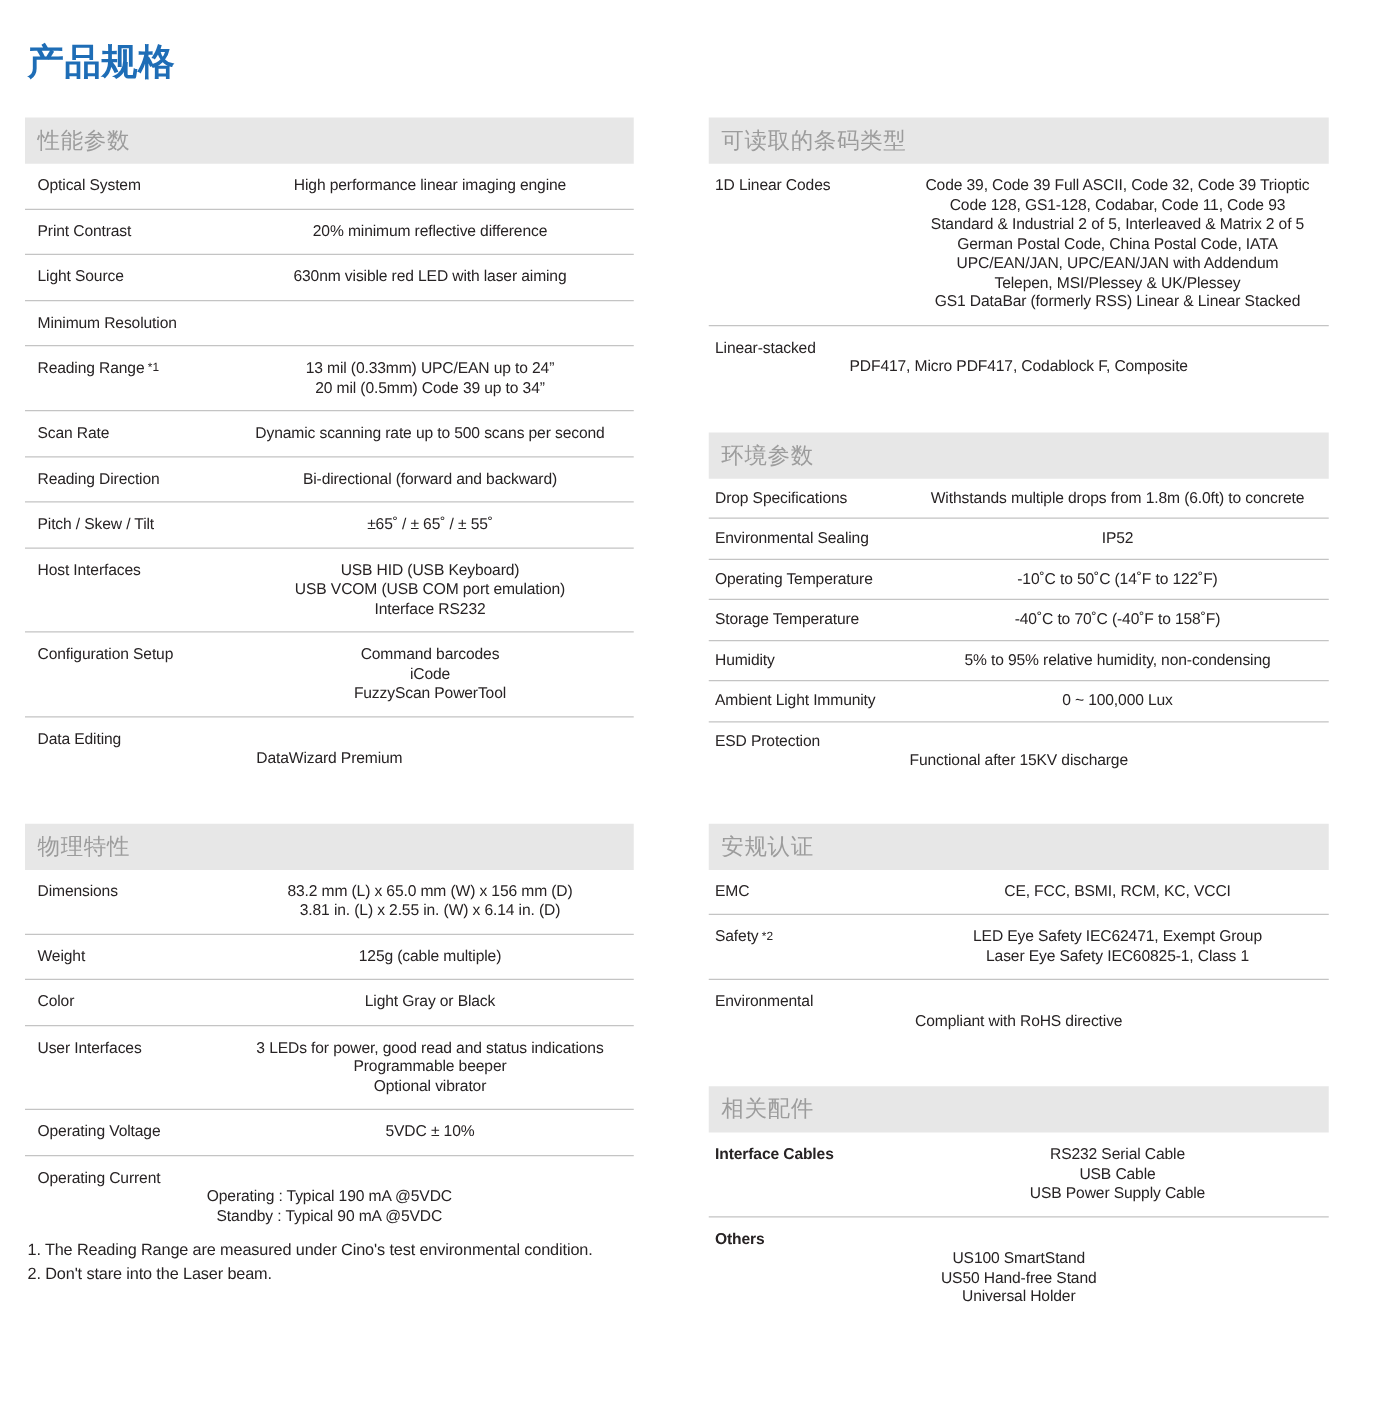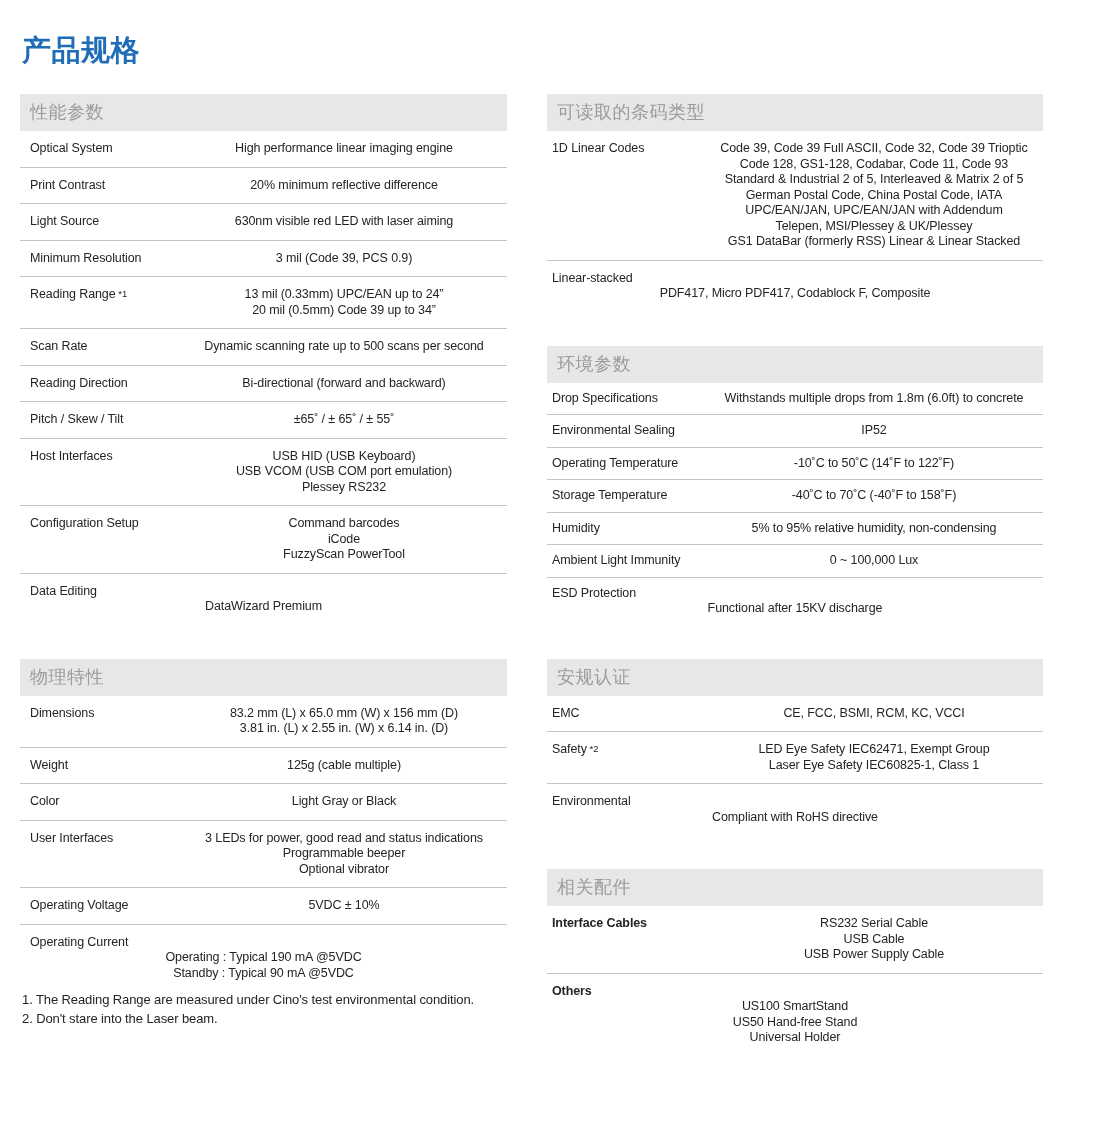--- a/index.html
+++ b/index.html
@@ -28,7 +28,7 @@
     margin: 9px 0 27px 2px;
     line-height: 34px;
   }
-  .columns { display: flex; align-items: flex-start; gap: 40px; }
+  .columns { display: flex; align-items: flex-start; gap: 60px; }
   .col-left  { width: 487px; flex: none; }
   .col-right { width: 496px; flex: none; }
 

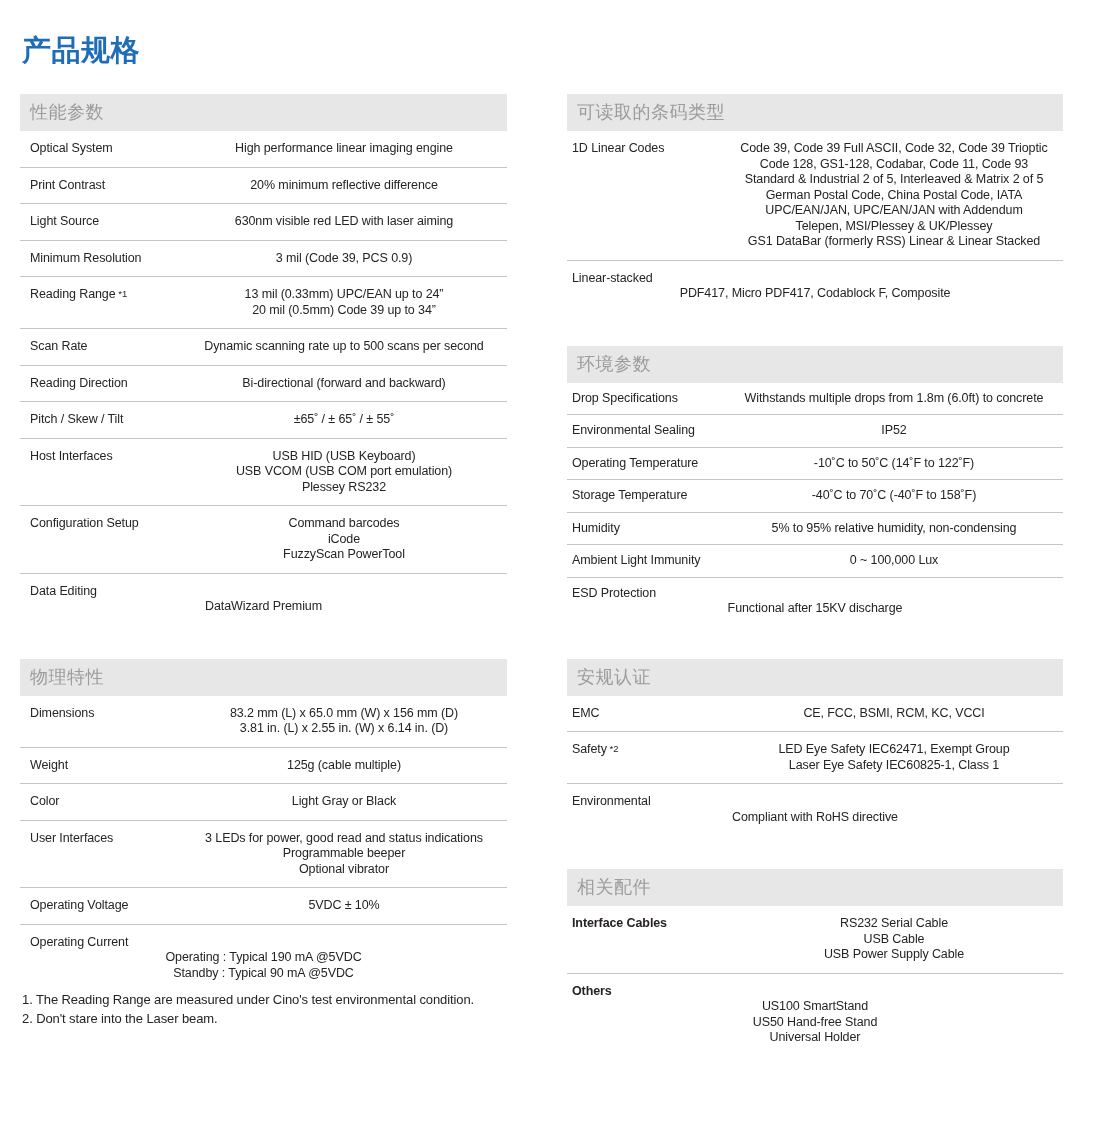--- a/index.html
+++ b/index.html
@@ -93,9 +93,6 @@
           </div>
           <div class="row">
             <div class="label">Minimum Resolution</div>
-            <div class="value">
-              <div class="value-line">3 mil (Code 39, PCS 0.9)</div>
-            </div>
           </div>
           <div class="row">
             <div class="label">Reading Range<span class="note"> *1</span></div>

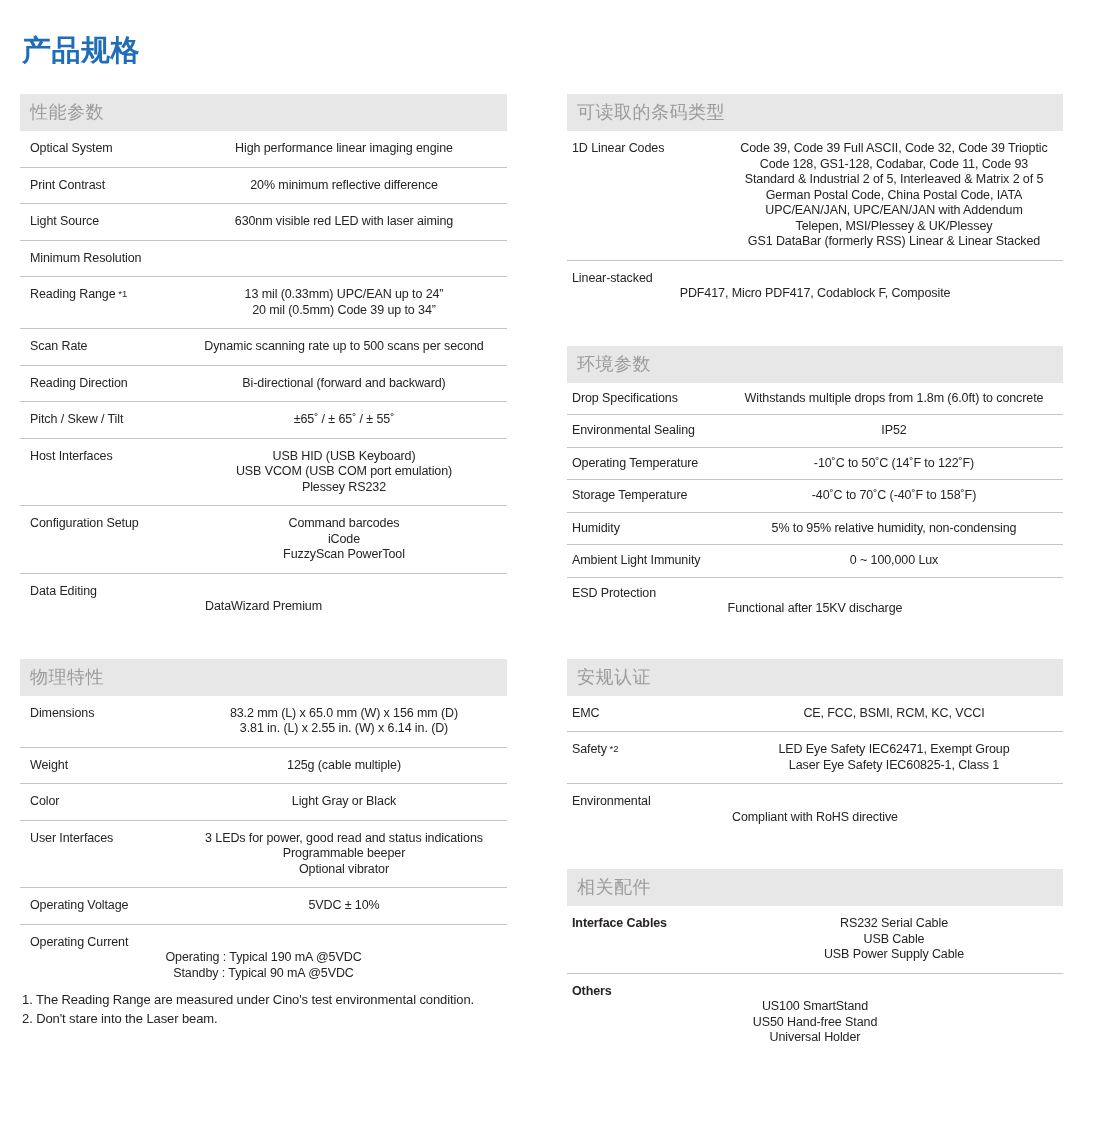--- a/index.html
+++ b/index.html
@@ -124,7 +124,7 @@
             <div class="value">
               <div class="value-line">USB HID (USB Keyboard)</div>
               <div class="value-line">USB VCOM (USB COM port emulation)</div>
-              <div class="value-line">Plessey RS232</div>
+              <div class="value-line">Interface RS232</div>
             </div>
           </div>
           <div class="row">

